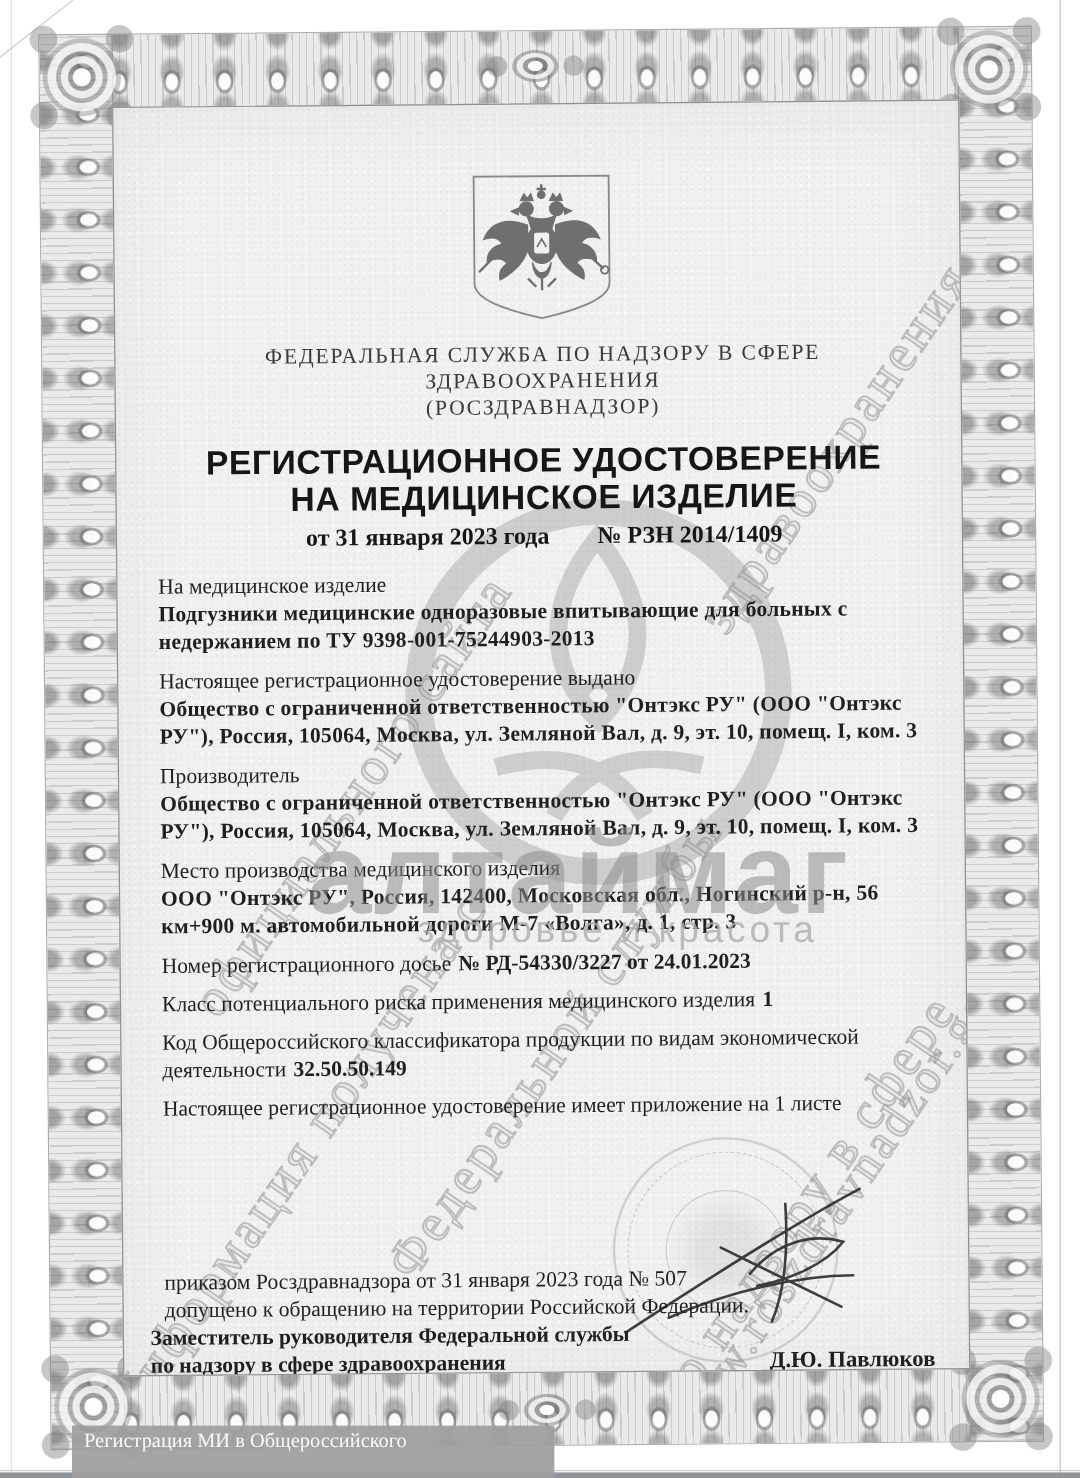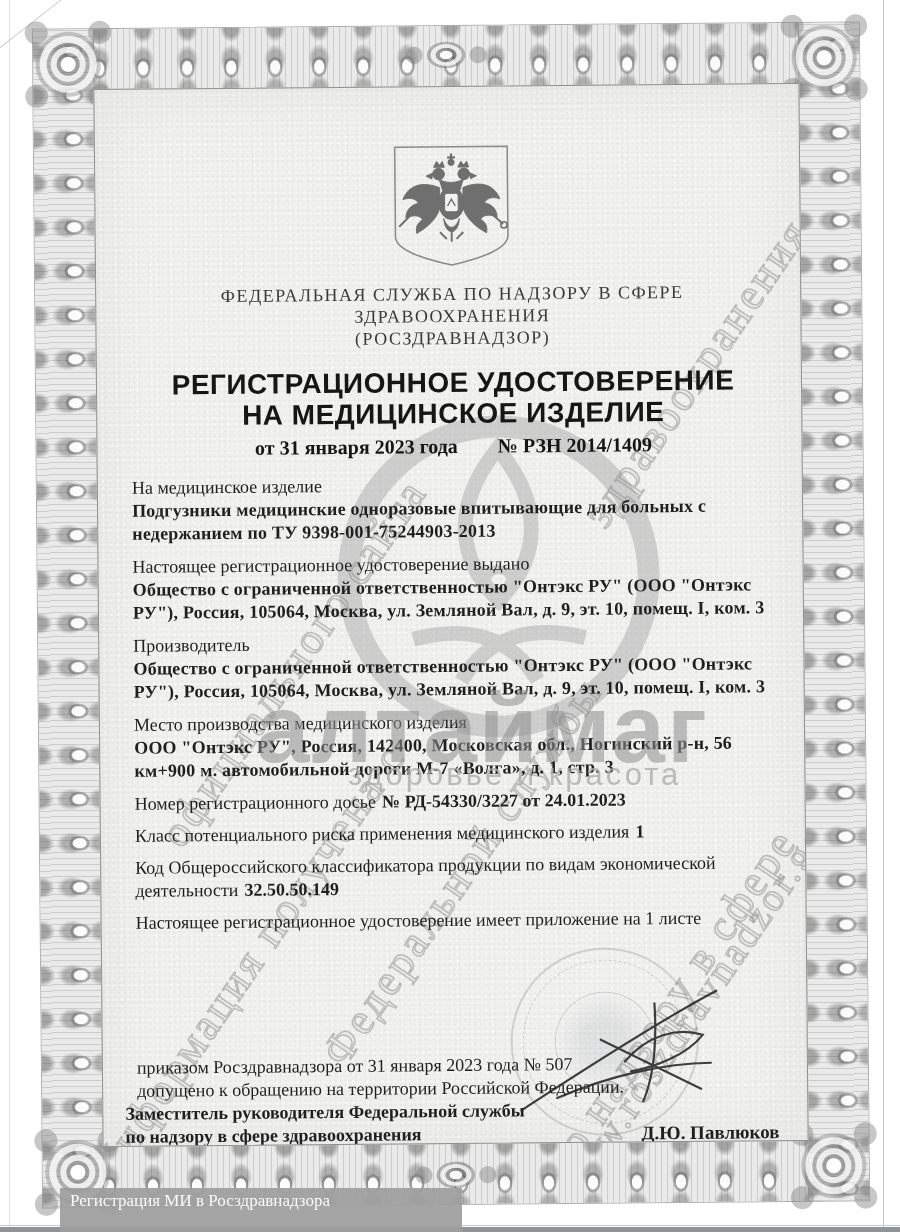--- a/index.html
+++ b/index.html
@@ -240,7 +240,7 @@
 <div class="brand-sub-wm">здоровье и красота</div>
 
 <div class="footer-badge">
-  <div>Регистрация МИ в Росздравнадзора</div>
+  <div>Регистрация МИ в Общероссийского</div>
 </div>
 
 </body></html>

